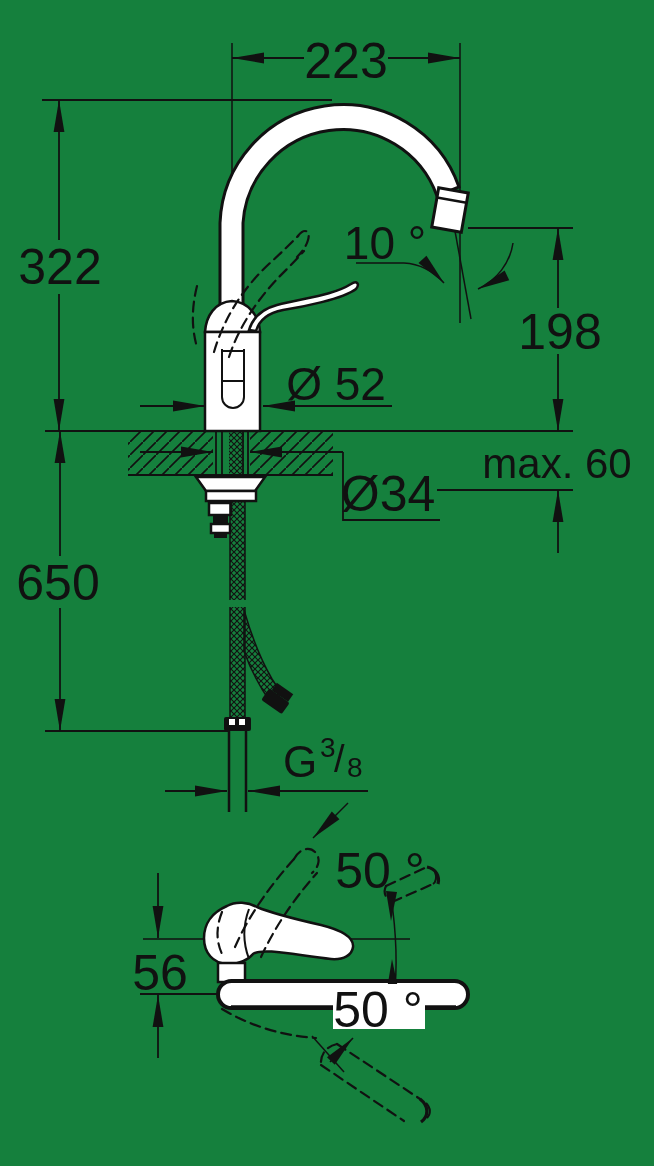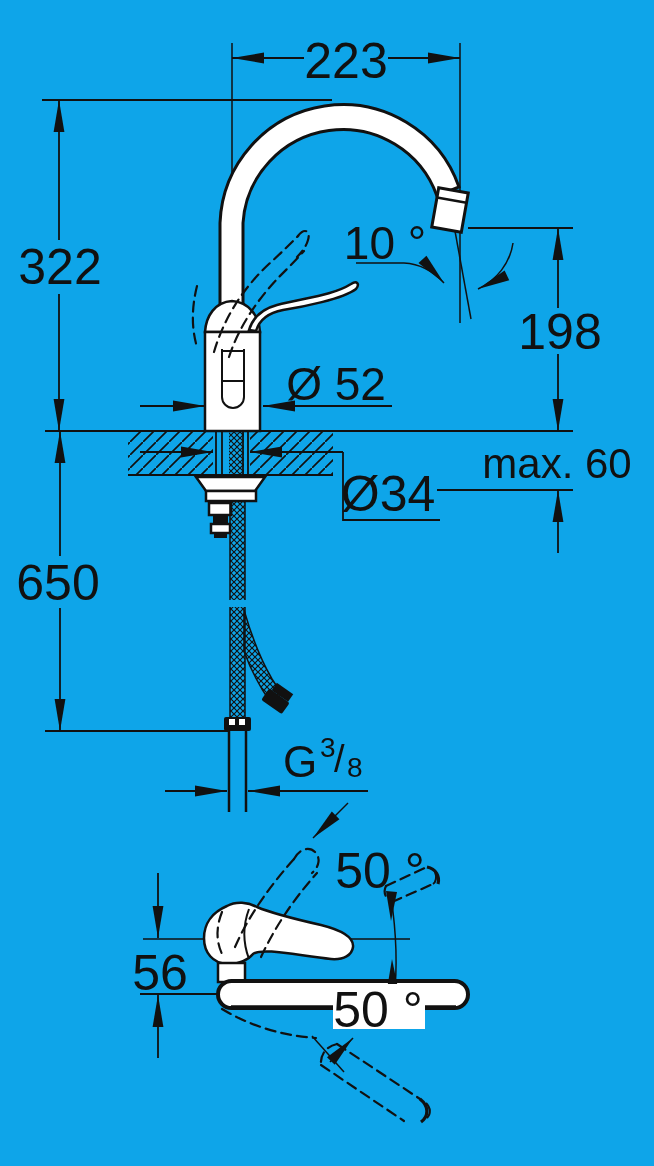--- a/index.html
+++ b/index.html
@@ -3,7 +3,7 @@
 <meta charset="utf-8">
 <style>
   html,body{margin:0;padding:0;background:#ffffff;}
-  .page{width:654px;height:1166px;background:#0ea5e9;position:relative;overflow:hidden;}
+  .page{width:654px;height:1166px;background:#15803d;position:relative;overflow:hidden;}
   svg{display:block;}
   .dim-text{font-family:"Liberation Sans","DejaVu Sans",sans-serif;font-size:50px;fill:#111;text-anchor:middle;dominant-baseline:central;}
   .dim-text-sm{font-family:"Liberation Sans","DejaVu Sans",sans-serif;font-size:42px;fill:#111;text-anchor:middle;dominant-baseline:central;}

